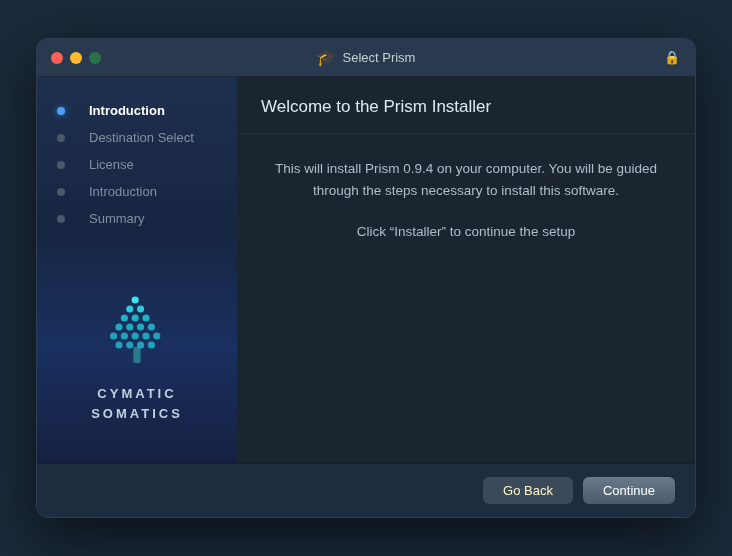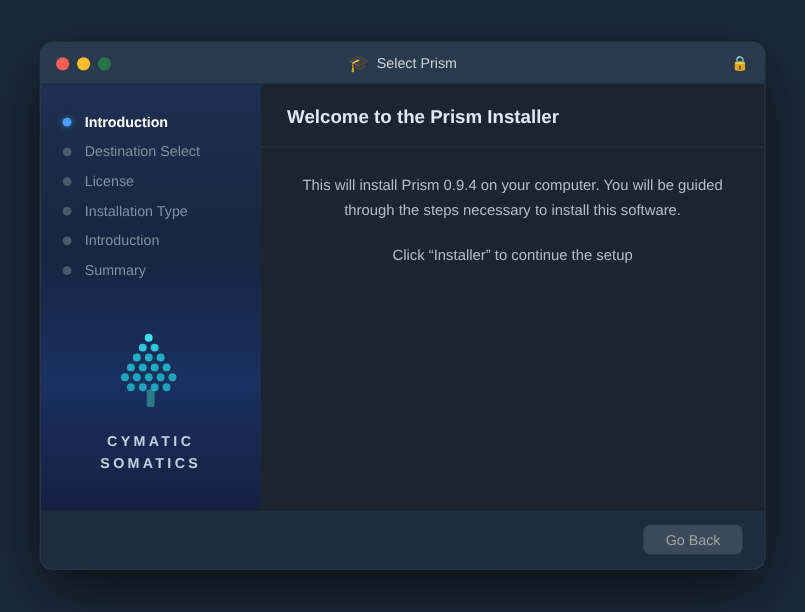--- a/index.html
+++ b/index.html
@@ -103,7 +103,7 @@
     .nav-item {
       display: flex;
       align-items: center;
-      gap: 12px;
+      gap: 24px;
       padding: 6px 20px;
       color: #8090a0;
       font-size: 13px;

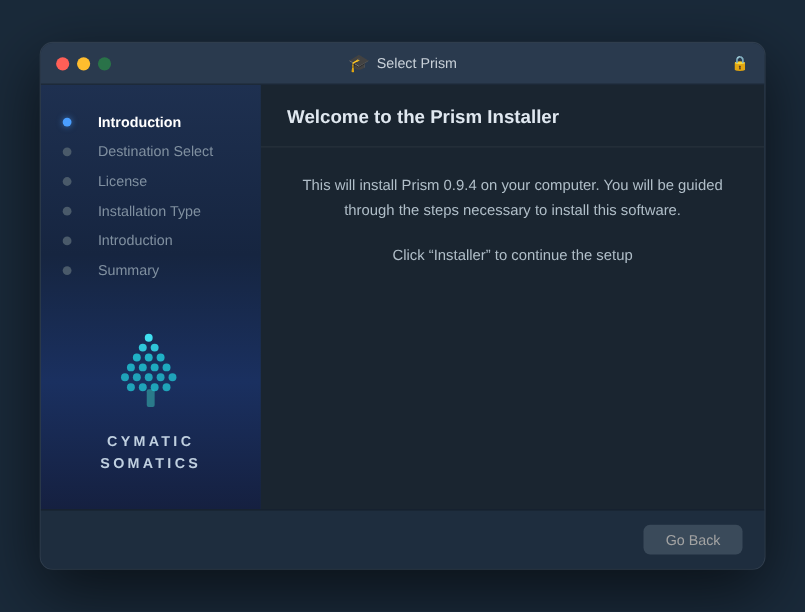--- a/index.html
+++ b/index.html
@@ -167,7 +167,7 @@
     .content-header h1 {
       color: #e0e8f0;
       font-size: 17px;
-      font-weight: 700;
+      font-weight: 400;
     }
 
     .content-body {

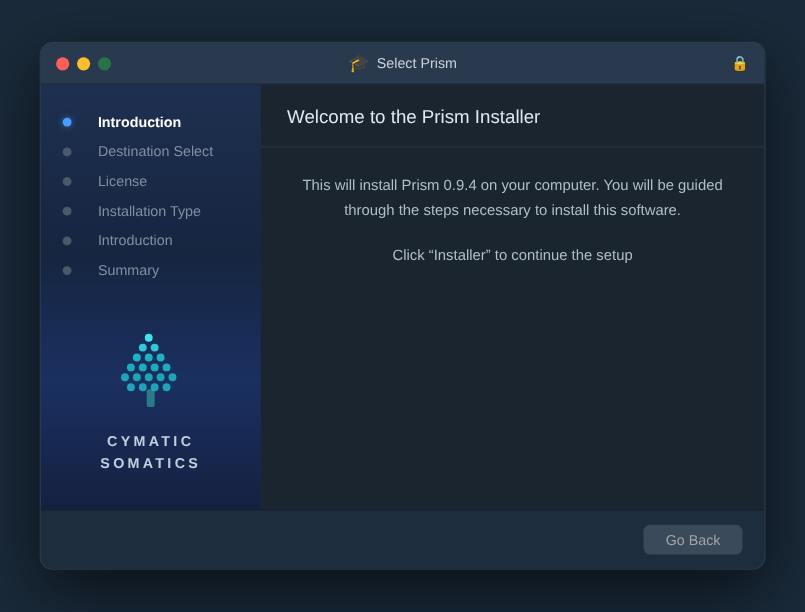--- a/index.html
+++ b/index.html
@@ -255,10 +255,6 @@
         </div>
         <div class="nav-item">
           <div class="nav-dot"></div>
-          <span>Installation Type</span>
-        </div>
-        <div class="nav-item">
-          <div class="nav-dot"></div>
           <span>Introduction</span>
         </div>
         <div class="nav-item">

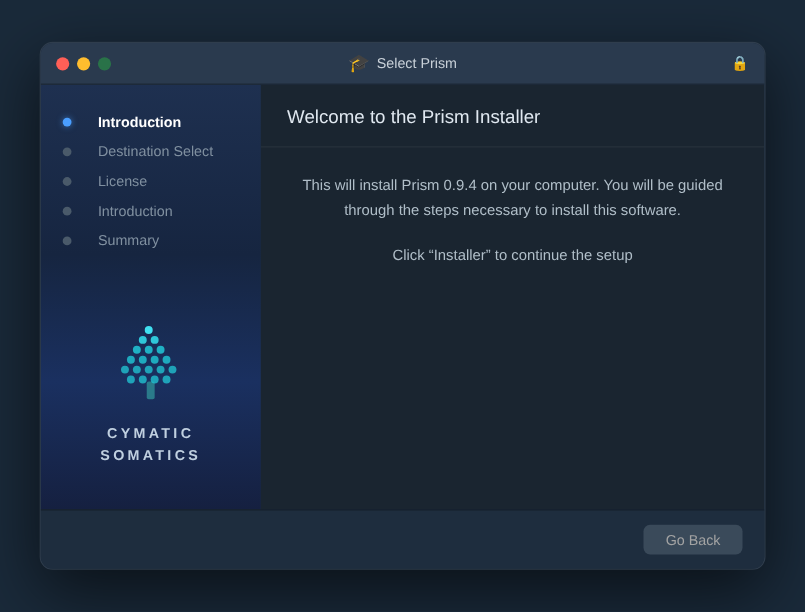--- a/index.html
+++ b/index.html
@@ -208,7 +208,7 @@
 
     .btn-secondary {
       background: #3a4a5a;
-      color: #a3a3a3;
+      color: #fef9c3;
       margin-left: 24px;
     }
 

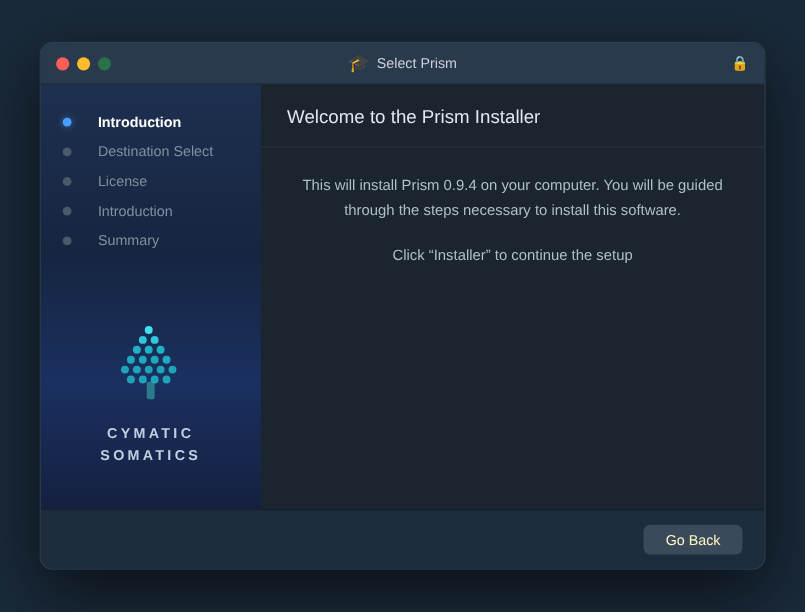--- a/index.html
+++ b/index.html
@@ -315,6 +315,7 @@
 
   <div class="footer">
     <button class="btn btn-secondary">Go Back</button>
+    <button class="btn btn-primary">Continue</button>
   </div>
 
 </div>

